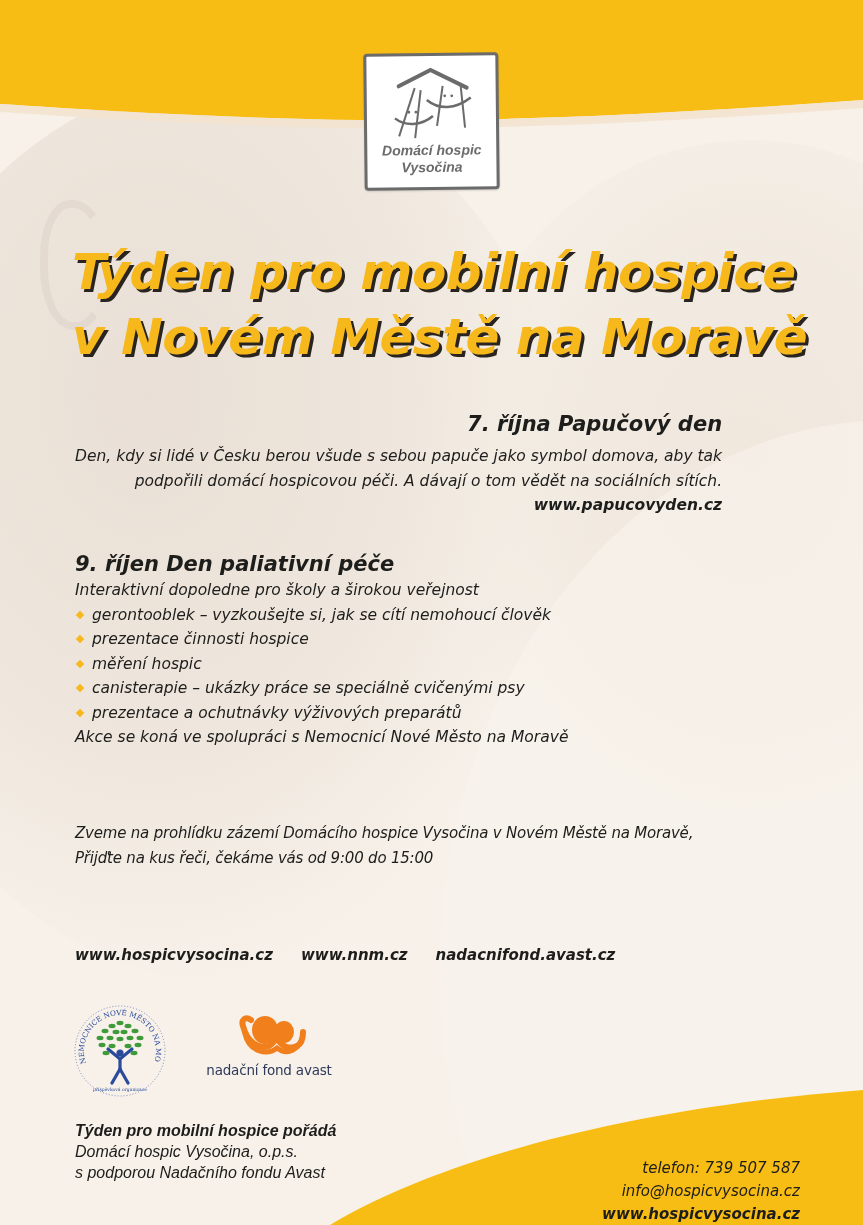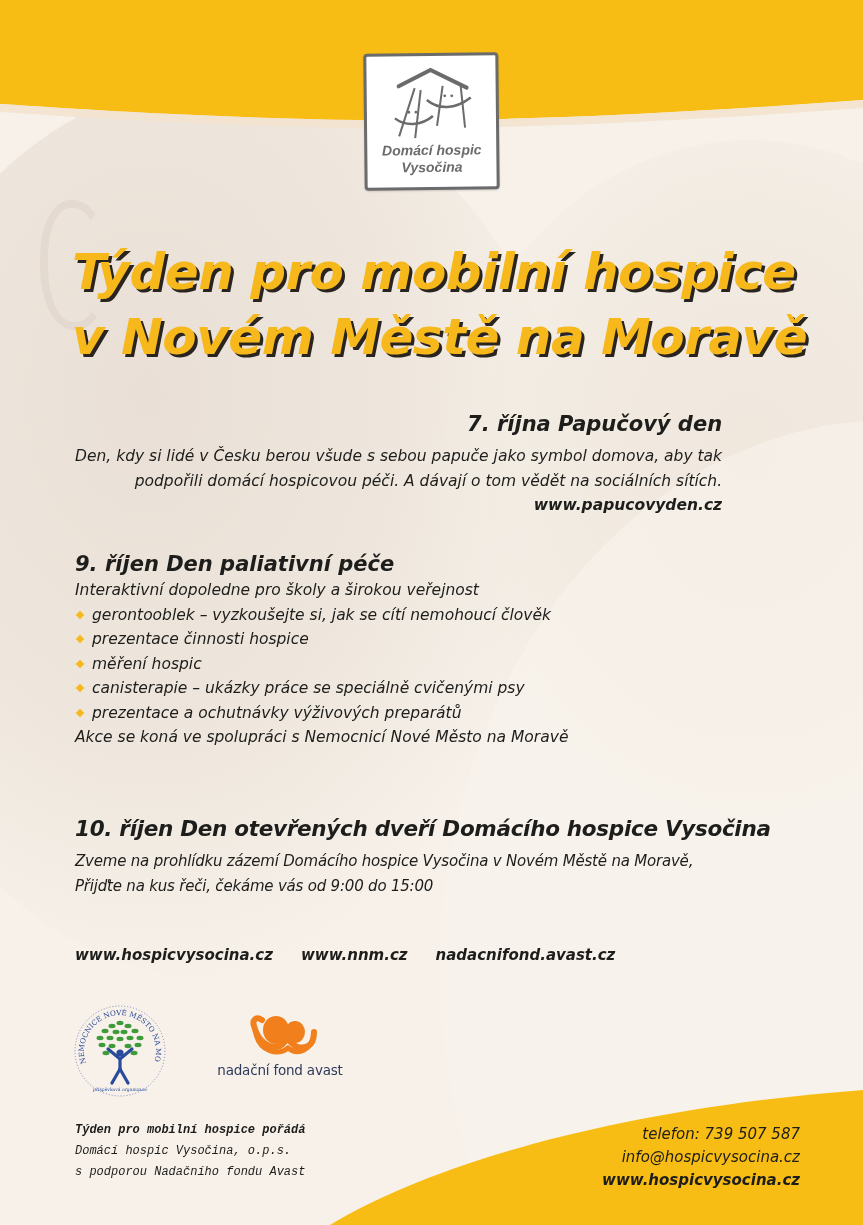--- a/index.html
+++ b/index.html
@@ -181,7 +181,6 @@
   </div>
 
   <div class="sec3">
-    <div class="h2 narrow">10. říjen Den otevřených dveří Domácího hospice Vysočina</div>
     <div class="p narrow" style="margin-top:6px">Zveme na prohlídku zázemí Domácího hospice Vysočina v Novém Městě na Moravě,</div>
     <div class="p narrow">Přijďte na kus řeči, čekáme vás od 9:00 do 15:00</div>
   </div>

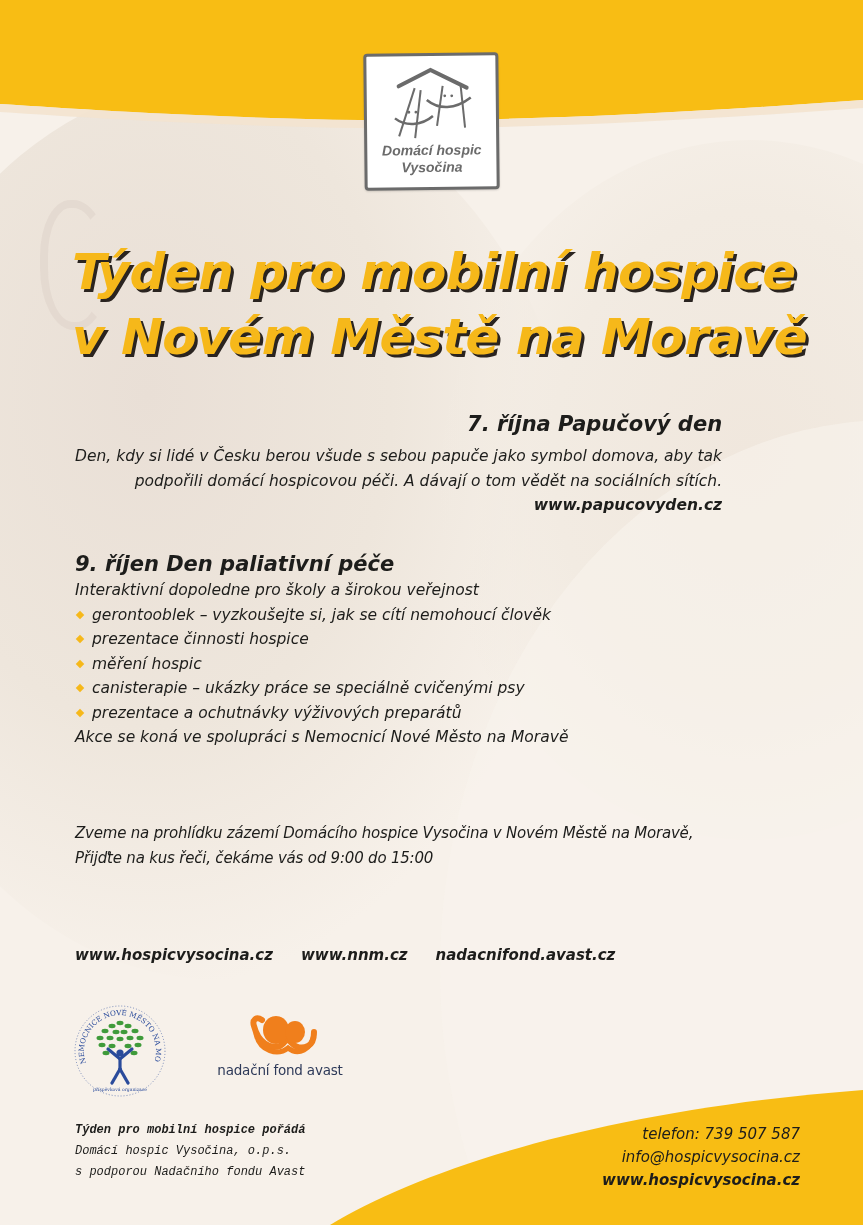--- a/index.html
+++ b/index.html
@@ -88,7 +88,7 @@
   .links a { color: inherit; text-decoration: none; }
 
   .nnm-logo { position: absolute; left: 72px; top: 1003px; width: 96px; height: 96px; z-index: 2; }
-  .avast-logo { position: absolute; left: 200px; top: 1012px; width: 160px; height: 72px; z-index: 2; text-decoration: underline; }
+  .avast-logo { position: absolute; left: 189px; top: 1012px; width: 160px; height: 72px; z-index: 2; text-decoration: underline; }
   .avast-text {
     position: absolute; left: 0; top: 50px; width: 160px; text-align: center;
     font-family: "DejaVu Sans", sans-serif; font-size: 13.5px; color: #2e3a59; letter-spacing: -0.2px;

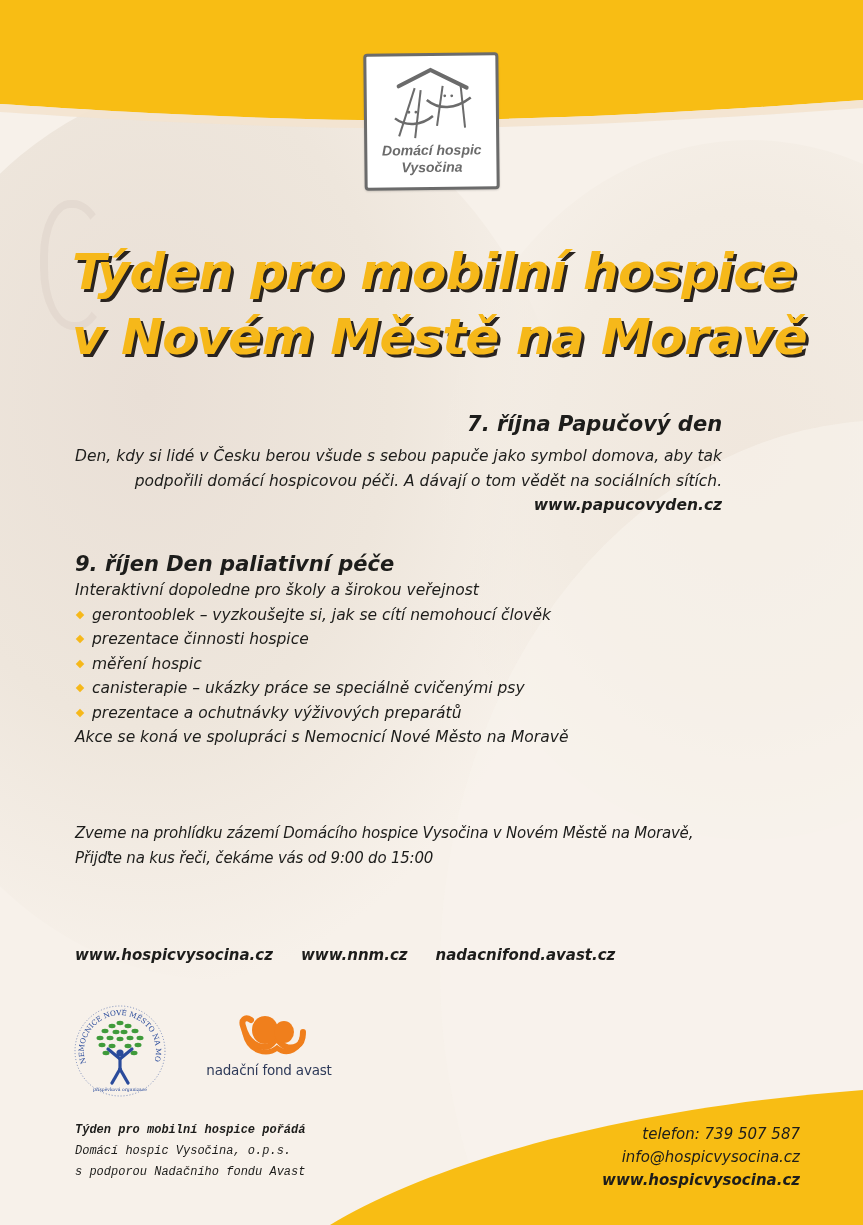--- a/index.html
+++ b/index.html
@@ -95,7 +95,7 @@
   }
 
   .organizer { position: absolute; left: 75px; top: 1120px; z-index: 2;
-    font-family: Liberation Mono, monospace; font-style: italic; font-size: 12px; line-height: 21px; color: #1d1d1b; }
+    font-family: Liberation Sans, sans-serif; font-style: italic; font-size: 16px; line-height: 21px; color: #1d1d1b; }
   .organizer .t { font-weight: bold; }
 
   .contact { position: absolute; right: 63px; top: 1123px; z-index: 2; text-align: right;

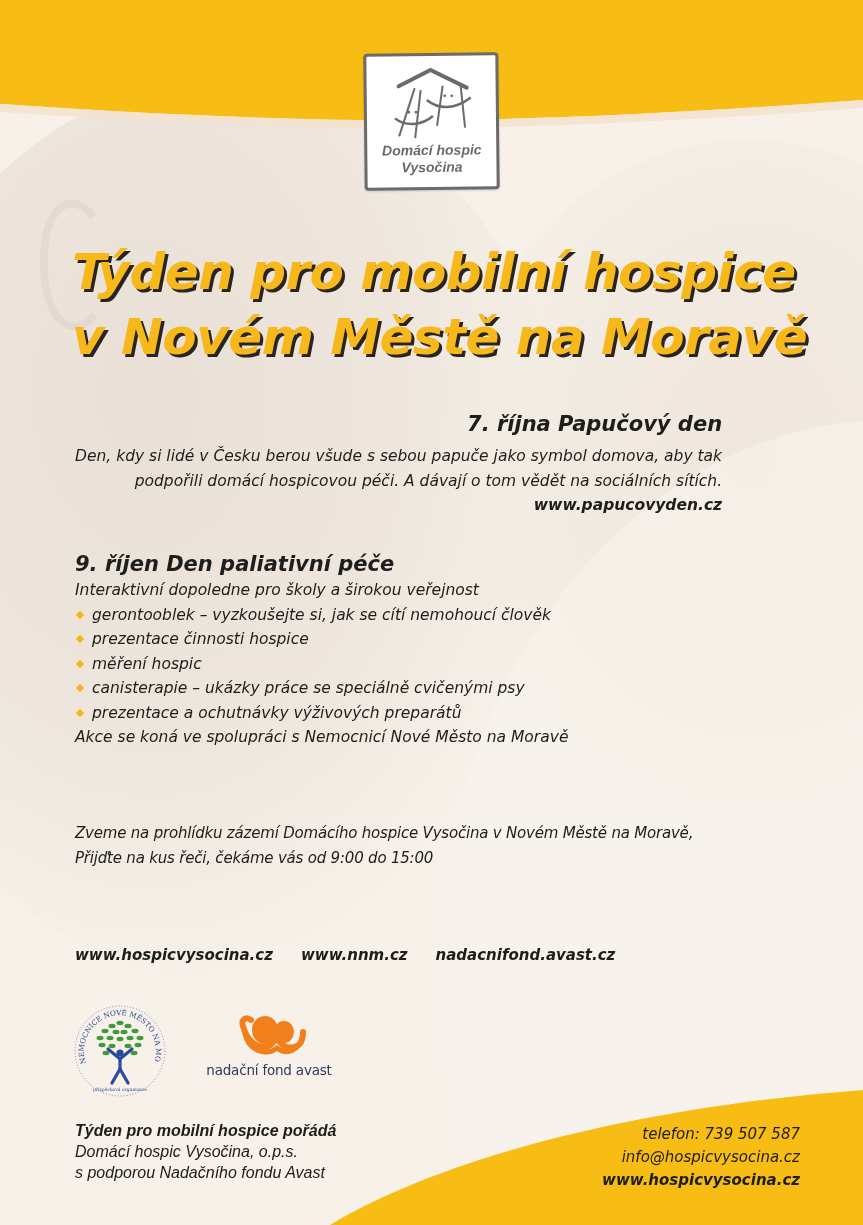--- a/index.html
+++ b/index.html
@@ -98,7 +98,7 @@
     font-family: Liberation Sans, sans-serif; font-style: italic; font-size: 16px; line-height: 21px; color: #1d1d1b; }
   .organizer .t { font-weight: bold; }
 
-  .contact { position: absolute; right: 63px; top: 1123px; z-index: 2; text-align: right;
+  .contact { position: absolute; right: 63px; top: 1157px; z-index: 2; text-align: right;
     font-family: "DejaVu Sans", sans-serif; font-style: italic; font-size: 15px; line-height: 23px; color: #1d1d1b; }
   .contact .web { font-weight: bold; }
 </style>

